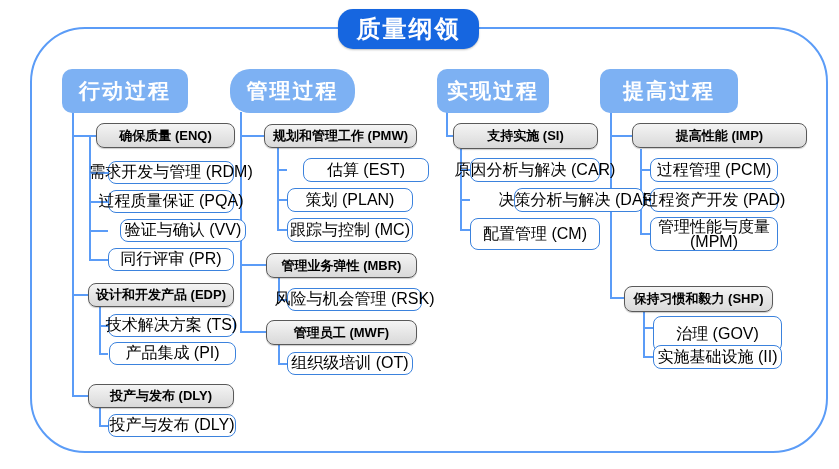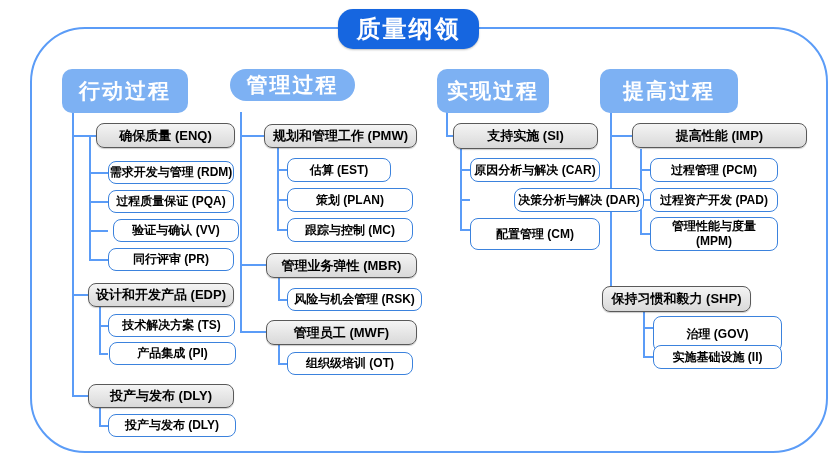--- a/index.html
+++ b/index.html
@@ -91,7 +91,7 @@
 <div class="abs title" style="left:338px;top:9px;width:141px;height:40px;">质量纲领</div>
 
 <div class="abs col-header" style="left:62px;top:69px;width:126px;height:44px;">行动过程</div>
-<div class="abs col-header" style="left:230px;top:69px;width:125px;height:32px;border-radius:20px;">管理过程</div>
+<div class="abs col-header" style="left:230px;top:69px;width:125px;height:44px;border-radius:20px;">管理过程</div>
 <div class="abs col-header" style="left:437px;top:69px;width:112px;height:44px;">实现过程</div>
 <div class="abs col-header" style="left:600px;top:69px;width:138px;height:44px;">提高过程</div>
 

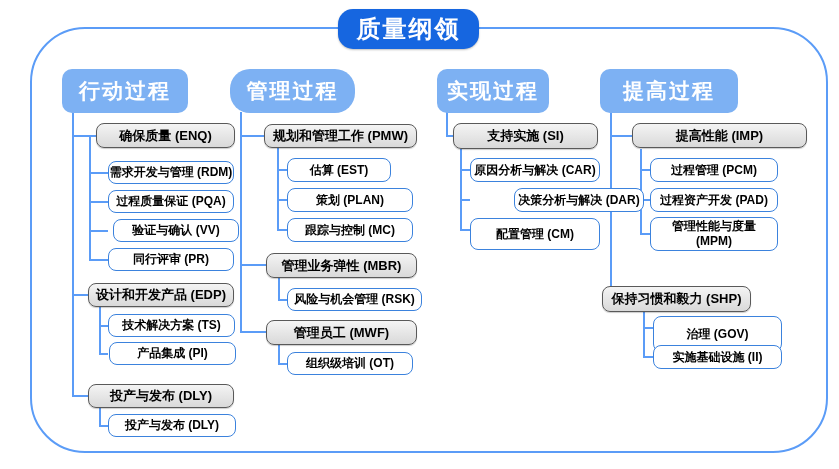--- a/index.html
+++ b/index.html
@@ -30,7 +30,7 @@
   }
   .leaf{
     background:#ffffff;border:1.5px solid #3b82dd;border-radius:8px;color:#000;
-    font-size:12px;font-weight:bold;display:flex;align-items:center;justify-content:center;
+    font-size:16px;font-weight:normal;display:flex;align-items:center;justify-content:center;
     white-space:nowrap;
   }
   .leaf.wrap{white-space:normal;text-align:center;line-height:15px;padding:1px 4px;}

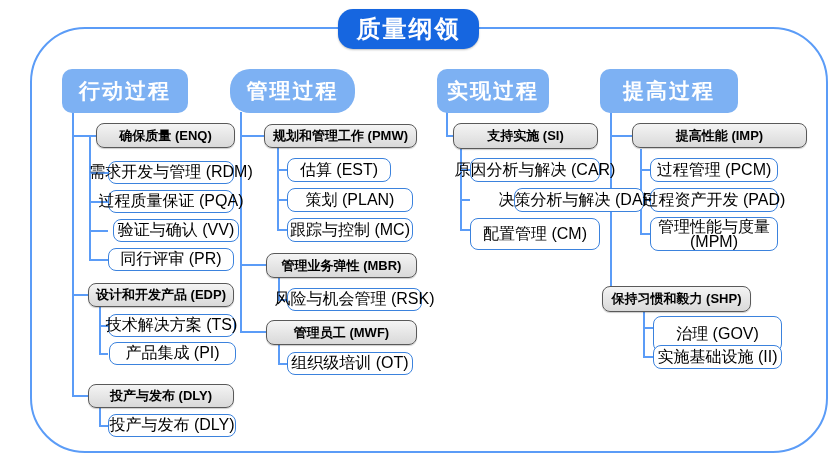--- a/index.html
+++ b/index.html
@@ -112,7 +112,7 @@
 <div class="abs leaf" style="left:108px;top:314px;width:127px;height:23px;">技术解决方案 (TS)</div>
 <div class="abs leaf" style="left:109px;top:342px;width:127px;height:23px;">产品集成 (PI)</div>
 <div class="abs leaf" style="left:108px;top:414px;width:128px;height:23px;">投产与发布 (DLY)</div>
-<div class="abs leaf" style="left:287px;top:158px;width:104px;height:24px;">估算 (EST)</div>
+<div class="abs leaf" style="left:303px;top:158px;width:126px;height:24px;">估算 (EST)</div>
 <div class="abs leaf" style="left:287px;top:188px;width:126px;height:24px;">策划 (PLAN)</div>
 <div class="abs leaf" style="left:287px;top:218px;width:126px;height:24px;">跟踪与控制 (MC)</div>
 <div class="abs leaf" style="left:287px;top:288px;width:135px;height:23px;">风险与机会管理 (RSK)</div>

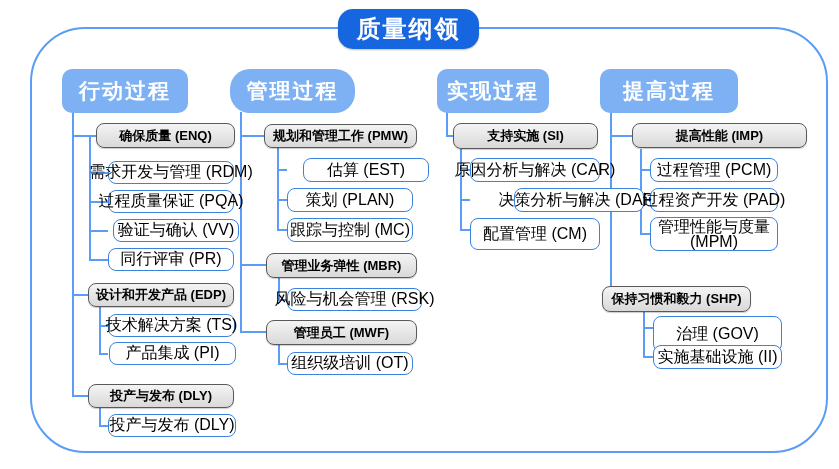--- a/index.html
+++ b/index.html
@@ -107,7 +107,7 @@
 
 <div class="abs leaf" style="left:108px;top:161px;width:126px;height:23px;">需求开发与管理 (RDM)</div>
 <div class="abs leaf" style="left:108px;top:190px;width:126px;height:23px;">过程质量保证 (PQA)</div>
-<div class="abs leaf" style="left:113px;top:219px;width:126px;height:23px;">验证与确认 (VV)</div>
+<div class="abs leaf" style="left:120px;top:219px;width:126px;height:23px;">验证与确认 (VV)</div>
 <div class="abs leaf" style="left:108px;top:248px;width:126px;height:23px;">同行评审 (PR)</div>
 <div class="abs leaf" style="left:108px;top:314px;width:127px;height:23px;">技术解决方案 (TS)</div>
 <div class="abs leaf" style="left:109px;top:342px;width:127px;height:23px;">产品集成 (PI)</div>

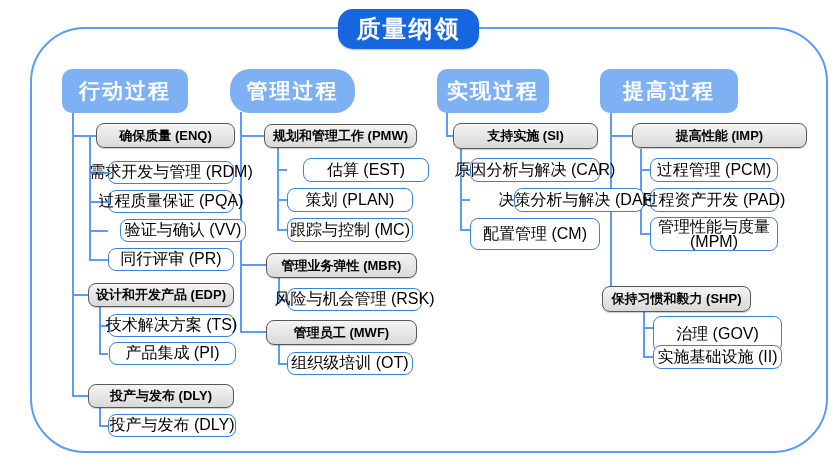--- a/index.html
+++ b/index.html
@@ -103,7 +103,7 @@
 <div class="abs gbox" style="left:266px;top:320px;width:151px;height:25px;">管理员工 (MWF)</div>
 <div class="abs gbox" style="left:453px;top:123px;width:145px;height:26px;">支持实施 (SI)</div>
 <div class="abs gbox" style="left:632px;top:123px;width:175px;height:25px;">提高性能 (IMP)</div>
-<div class="abs gbox" style="left:602px;top:286px;width:149px;height:26px;">保持习惯和毅力 (SHP)</div>
+<div class="abs gbox" style="left:624px;top:286px;width:149px;height:26px;">保持习惯和毅力 (SHP)</div>
 
 <div class="abs leaf" style="left:108px;top:161px;width:126px;height:23px;">需求开发与管理 (RDM)</div>
 <div class="abs leaf" style="left:108px;top:190px;width:126px;height:23px;">过程质量保证 (PQA)</div>

